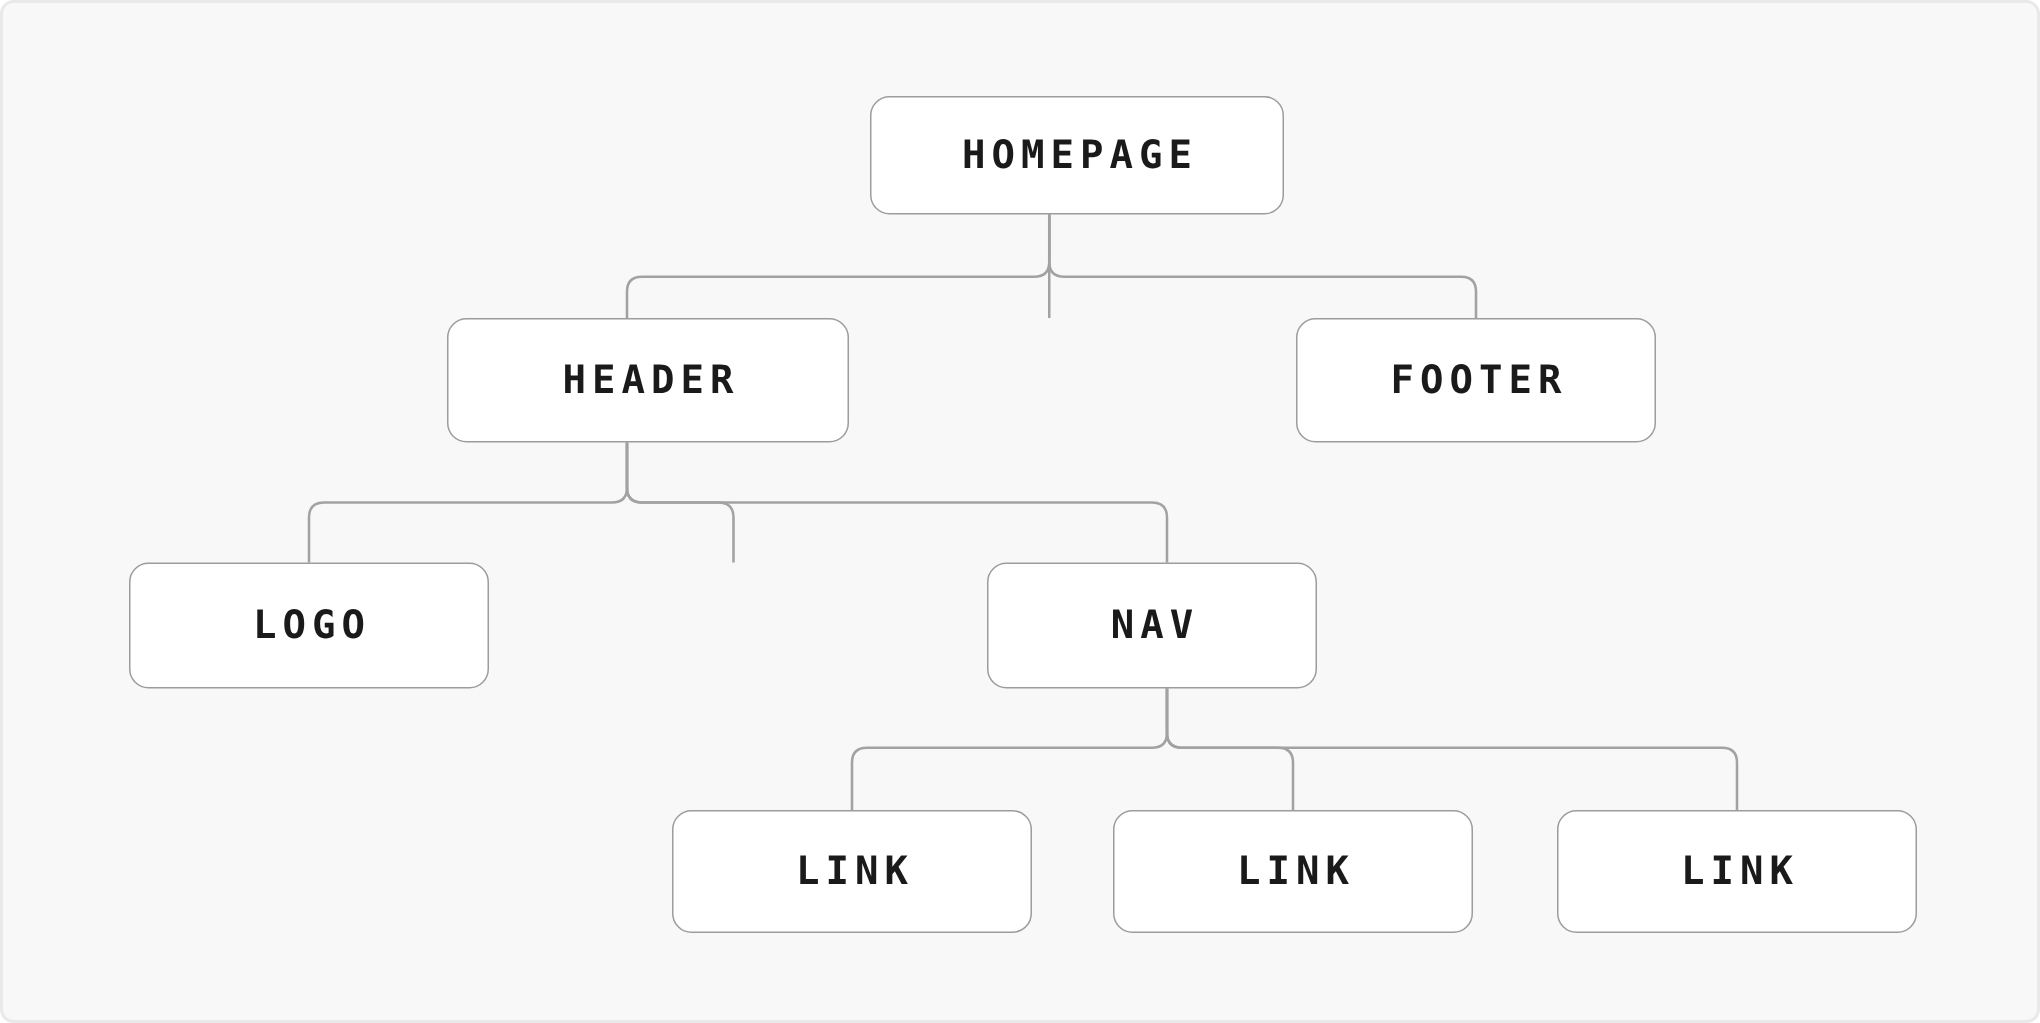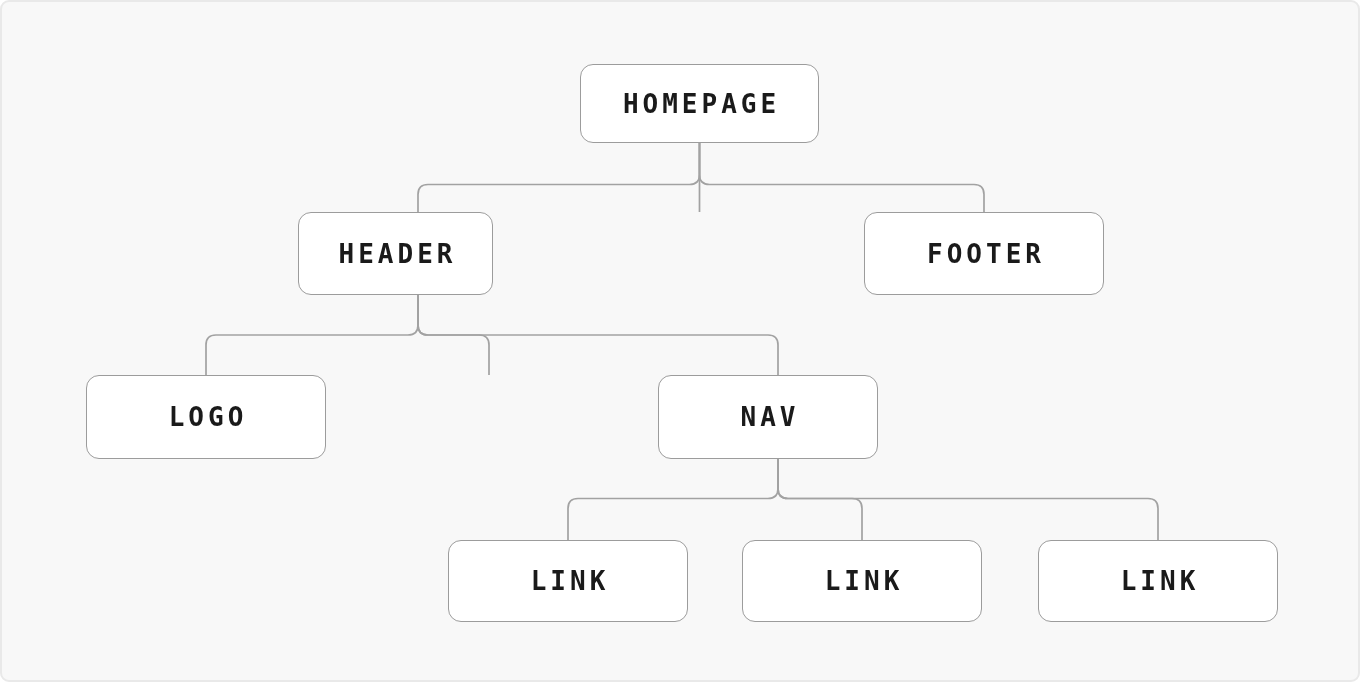--- a/index.html
+++ b/index.html
@@ -71,7 +71,7 @@
     <path d="M776 457 L776 486.5 Q776 496.5 786 496.5 L1146 496.5 Q1156 496.5 1156 506.5 L1156 538"></path>
   </svg>
 
-  <div class="node" style="left:578px; top:62px;  width:239px; height:79px;">
+  <div class="node" style="left:578px; top:62px;  width:276px; height:79px;">
     <span class="node-label">HOMEPAGE</span>
   </div>
 

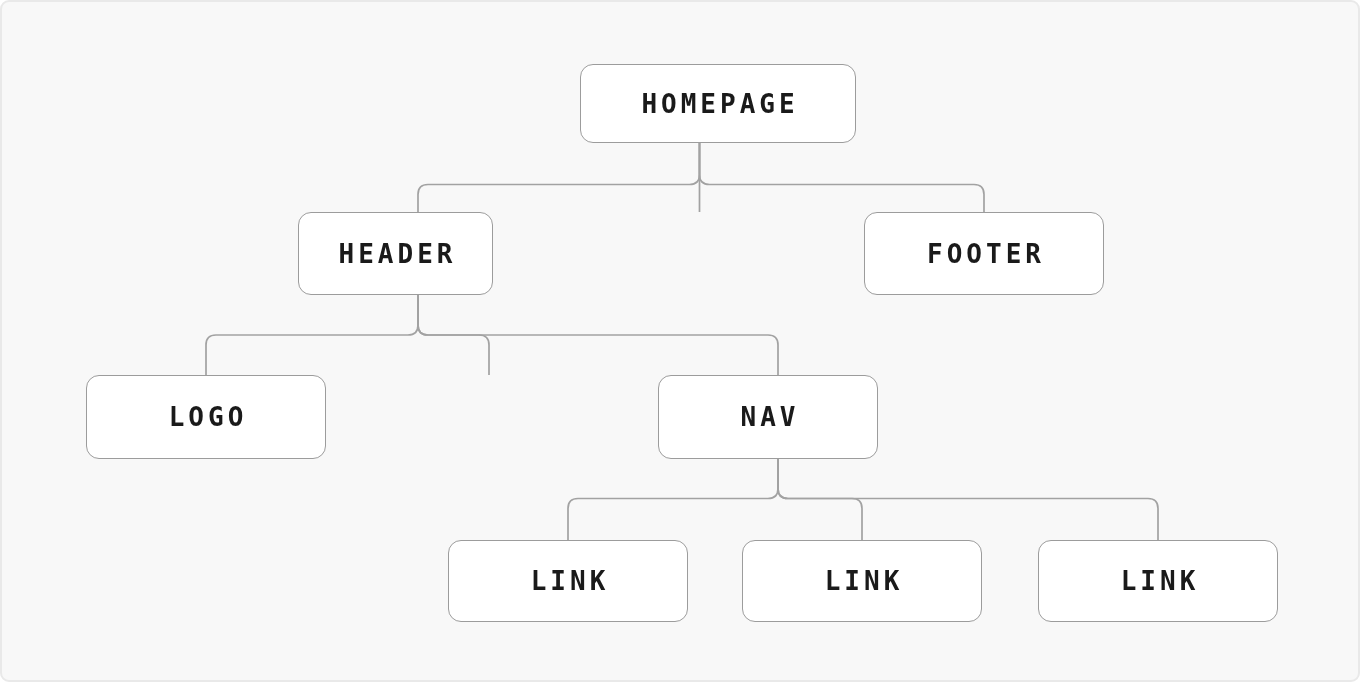--- a/index.html
+++ b/index.html
@@ -75,7 +75,7 @@
     <span class="node-label">HOMEPAGE</span>
   </div>
 
-  <div class="node" style="left:296px; top:210px; width:195px; height:83px;">
+  <div class="node" style="left:296px; top:210px; width:268px; height:83px;">
     <span class="node-label">HEADER</span>
   </div>
 

